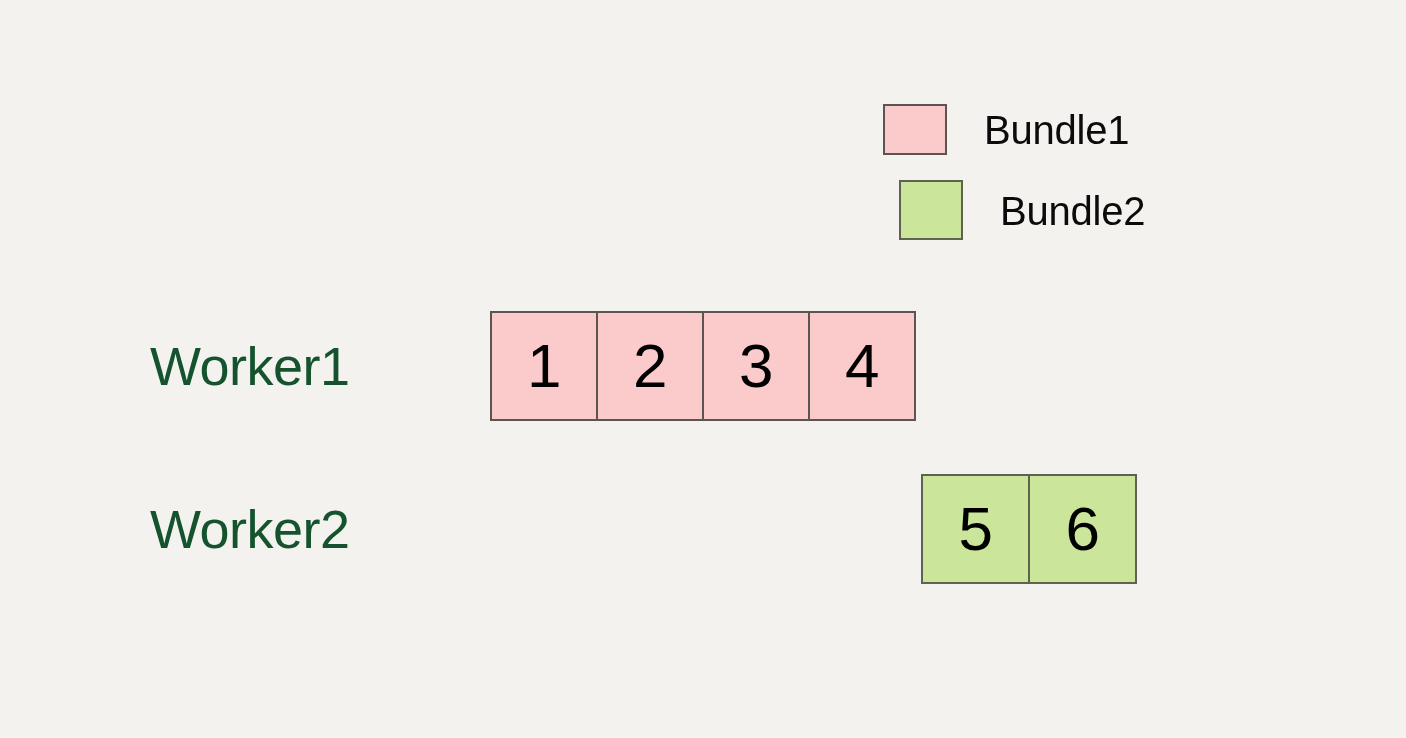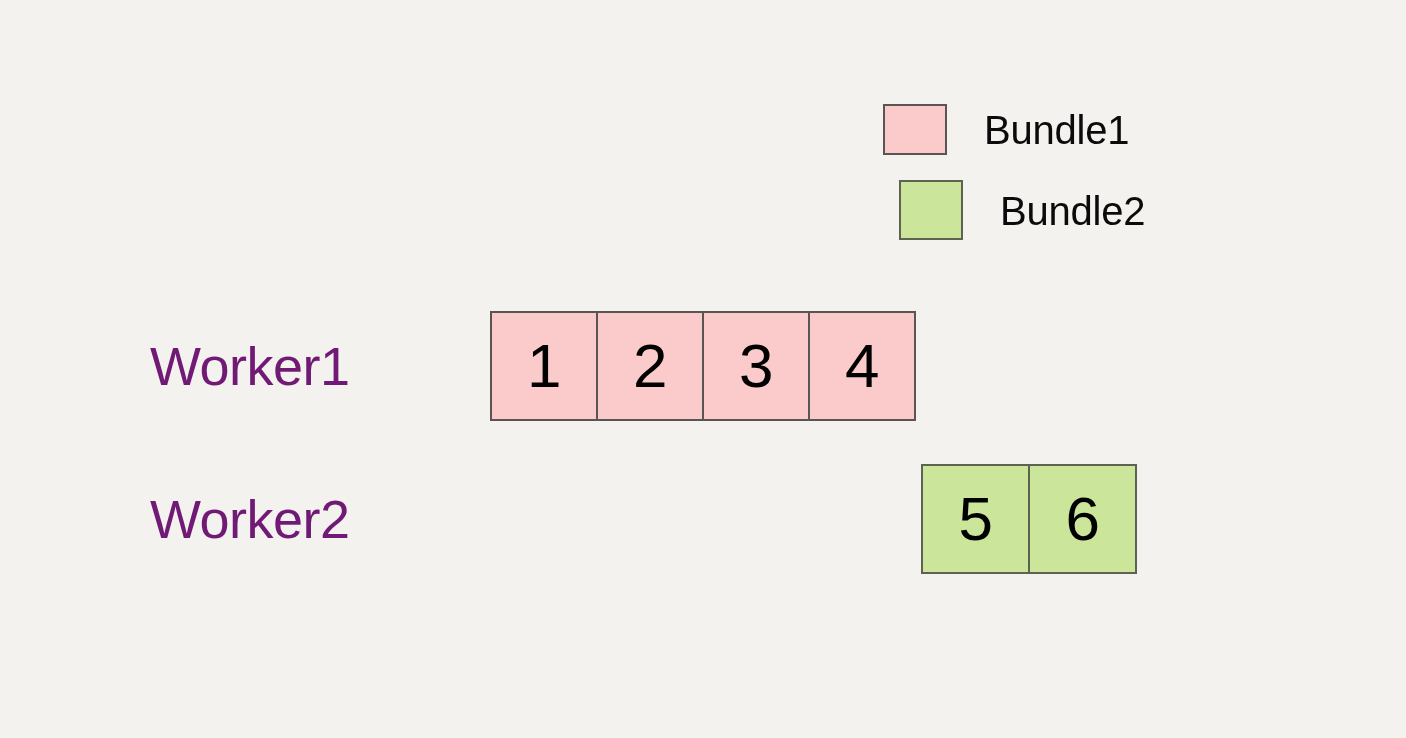--- a/index.html
+++ b/index.html
@@ -82,7 +82,7 @@
     align-items: center;
     font-size: 54px;
     line-height: 1;
-    color: #701a75;
+    color: #14532d;
     letter-spacing: -0.5px;
     white-space: nowrap;
   }

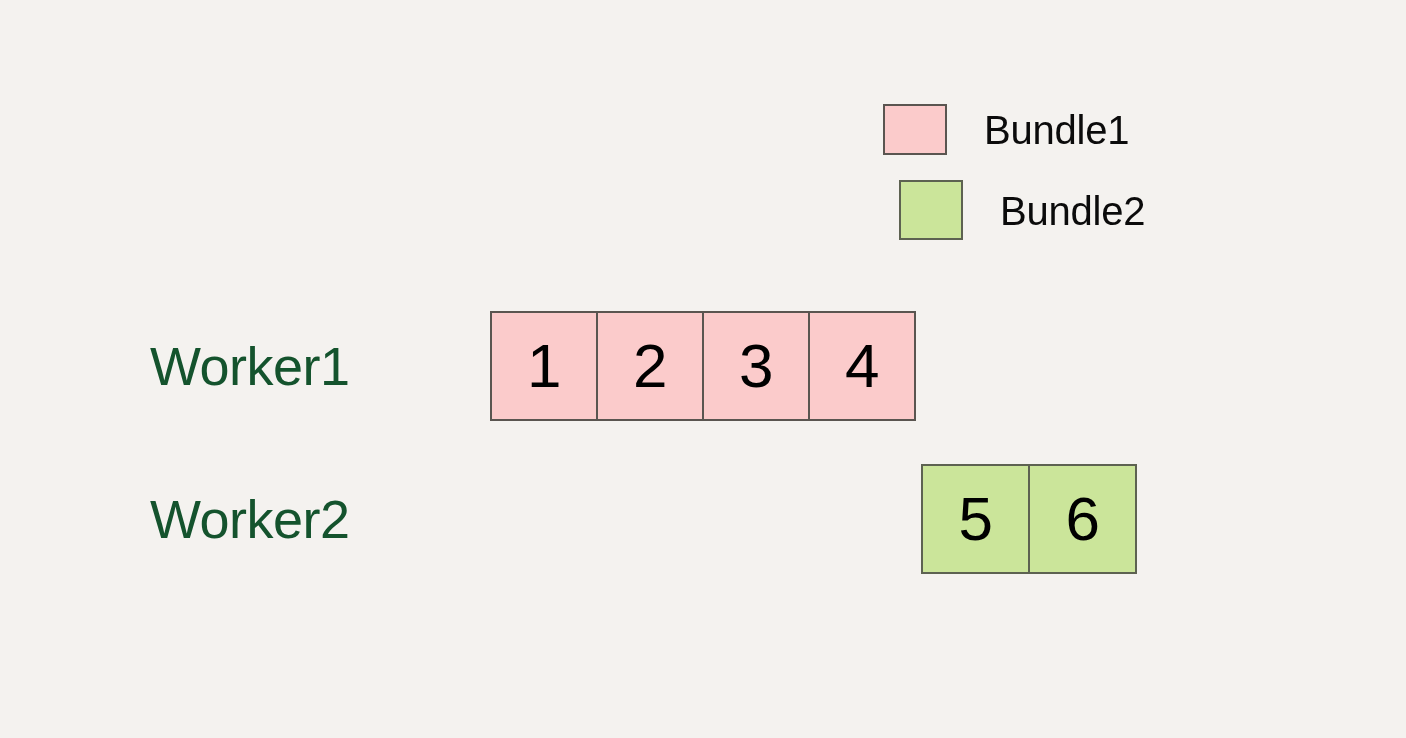--- a/index.html
+++ b/index.html
@@ -71,7 +71,7 @@
     height: 112px;
   }
   .worker-row.row-0 { top: 311px; }
-  .worker-row.row-1 { top: 464px; text-align: center; }
+  .worker-row.row-1 { top: 474px; text-align: center; }
 
   .worker-label {
     position: absolute;

